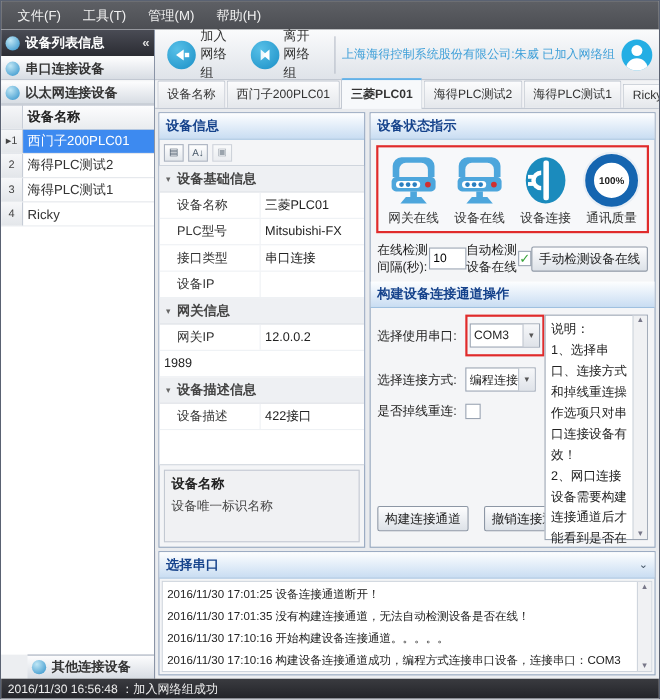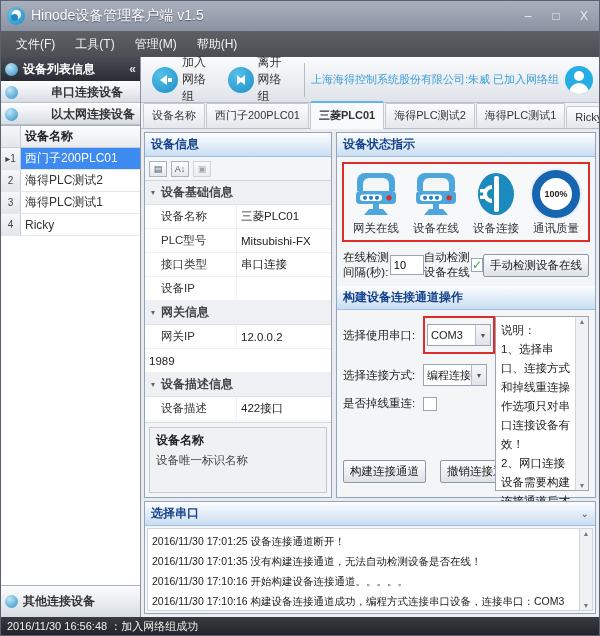--- a/index.html
+++ b/index.html
@@ -114,15 +114,6 @@
 
 <div class="win">
 
-  <div class="titlebar">
-    <span class="logo"></span>
-    <span class="title-text">Hinode设备管理客户端 v1.5</span>
-    <span class="win-controls">
-      <span class="win-btn">–</span>
-      <span class="win-btn">□</span>
-      <span class="win-btn">X</span>
-    </span>
-  </div>
 
   <div class="menubar">
     <span class="menu-item">文件(F)</span>

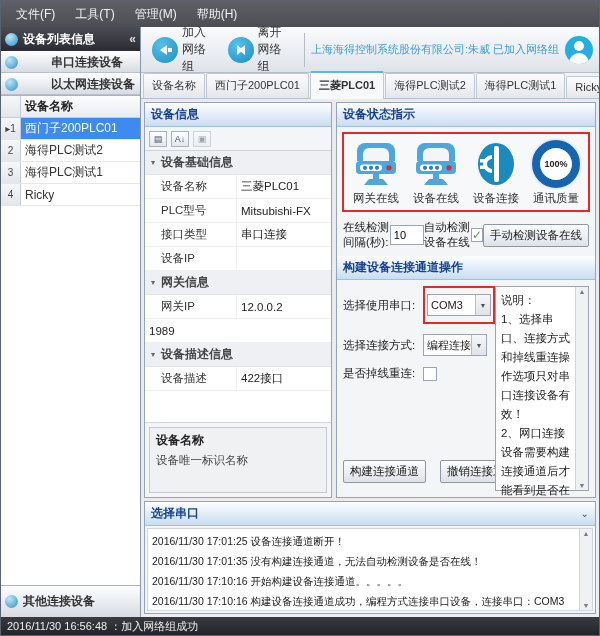--- a/index.html
+++ b/index.html
@@ -27,7 +27,7 @@
   .sb-header { height:24px; background:linear-gradient(#4a4c55,#2b2c33); color:#fff; font-weight:bold; display:flex; align-items:center; padding:0 4px; }
   .orb { width:13px; height:13px; border-radius:50%; background:radial-gradient(circle at 35% 30%, #bfe6f5, #2c8fc9); margin-right:5px; flex:0 0 auto; }
   .sb-collapse { margin-left:auto; color:#ddd; font-size:12px; }
-  .sb-group { height:22px; background:linear-gradient(#fdfdfe,#d7dce3); border-bottom:1px solid #b9c0cb; border-top:1px solid #fff; display:flex; align-items:center; padding:0 4px; font-weight:bold; color:#333;gap:28px; }
+  .sb-group { height:22px; background:linear-gradient(#fdfdfe,#d7dce3); border-bottom:1px solid #b9c0cb; border-top:1px solid #fff; display:flex; align-items:center; padding:0 4px; font-weight:bold; color:#333; }
   .sb-table { flex:1; background:#fff; border-top:1px solid #aab2bf; display:flex; flex-direction:column; overflow:hidden; }
   .tbl-head { display:flex; height:22px; border-bottom:1px solid #c6ccd6; flex:0 0 auto; }
   .gutter { width:20px; background:linear-gradient(#f6f7f9,#e3e6ea); border-right:1px solid #c6ccd6; display:flex; align-items:center; justify-content:center; font-size:10px; color:#444; flex:0 0 auto; }

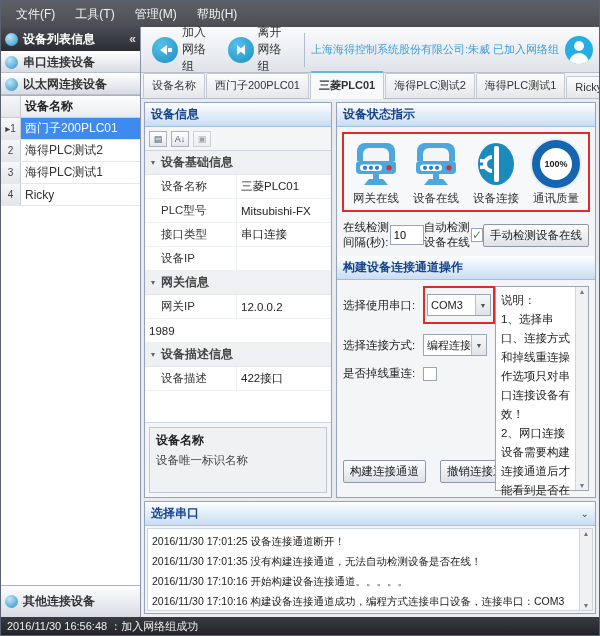--- a/index.html
+++ b/index.html
@@ -36,7 +36,7 @@
   .tbl-row .name-col { flex:1; display:flex; align-items:center; padding:0 4px; color:#333; }
   .tbl-row.sel .name-col { background:#3d8af0; color:#fff; }
   .tbl-fill { flex:1; background:#fff; }
-  .sb-footer { height:32px; background:linear-gradient(#fdfdfe,#d7dce3); border-top:1px solid #aab2bf; display:flex; align-items:center; padding:0 4px; font-weight:bold; color:#333; flex:0 0 auto; }
+  .sb-footer { height:22px; background:linear-gradient(#fdfdfe,#d7dce3); border-top:1px solid #aab2bf; display:flex; align-items:center; padding:0 4px; font-weight:bold; color:#333; flex:0 0 auto;margin-left:24px; }
 
   
   .main { flex:1; display:flex; flex-direction:column; min-width:0; }

